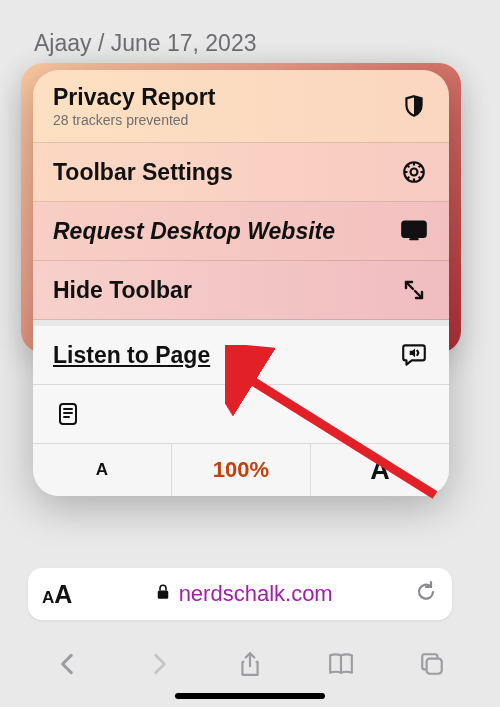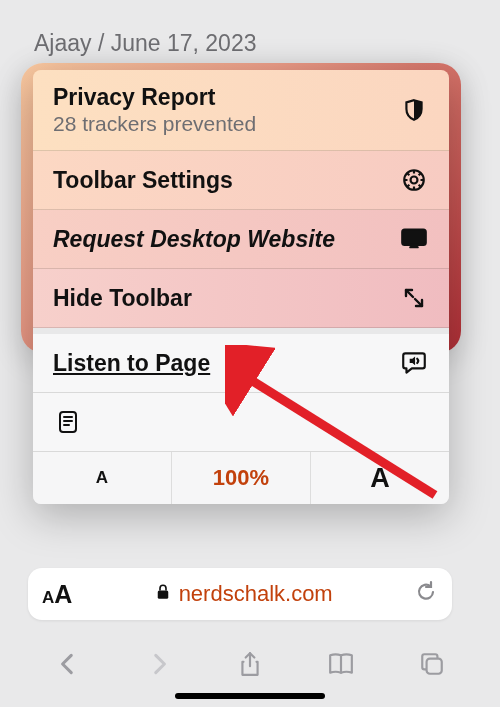--- a/index.html
+++ b/index.html
@@ -38,7 +38,7 @@
       top: 70px;
       left: 33px;
       width: 416px;
-      border-radius: 8px;
+      border-radius: 26px;
       overflow: hidden;
       box-shadow: 0 12px 40px rgba(0,0,0,0.25);
     }

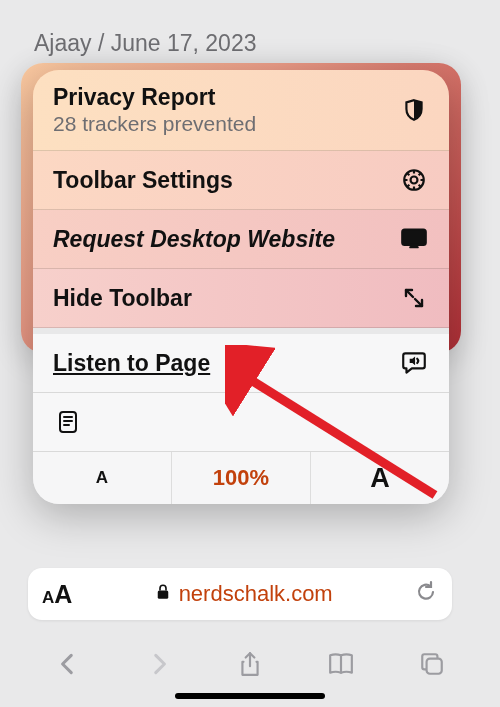--- a/index.html
+++ b/index.html
@@ -64,7 +64,7 @@
 
     .menu-item .labelcol { display: flex; flex-direction: column; }
     .menu-item .sub {
-      font-size: 21px;
+      font-size: 14px;
       font-weight: 400;
       color: #6e6e72;
       margin-top: 1px;

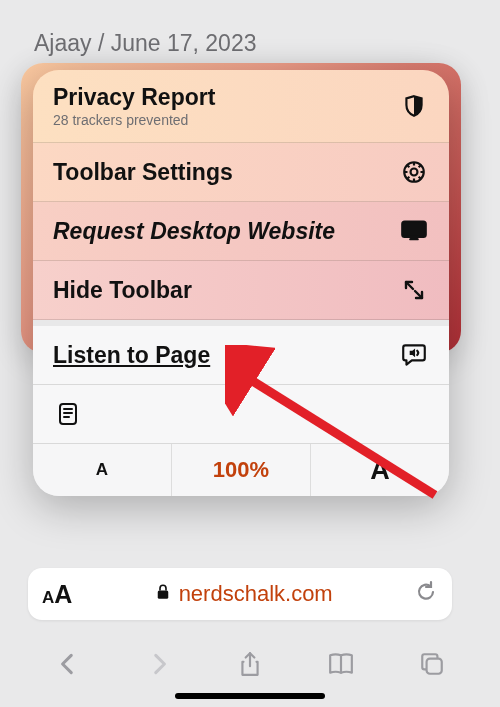--- a/index.html
+++ b/index.html
@@ -138,7 +138,7 @@
       justify-content: center;
       gap: 7px;
       font-size: 22px;
-      color: #c2410c;
+      color: #a21caf;
     }
     .addressbar .reload { color: #8a8a8e; }
 

